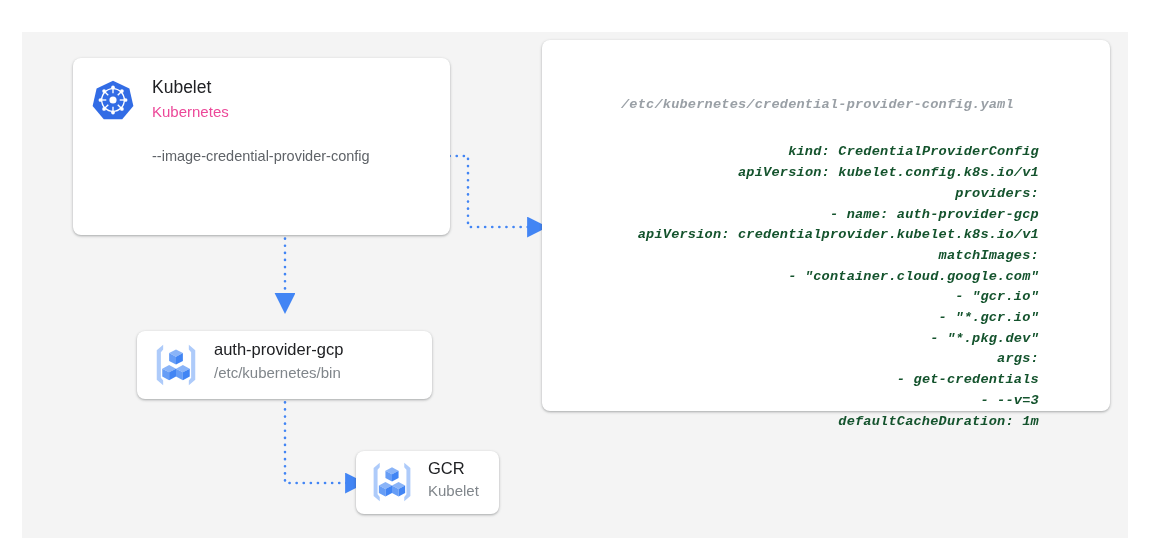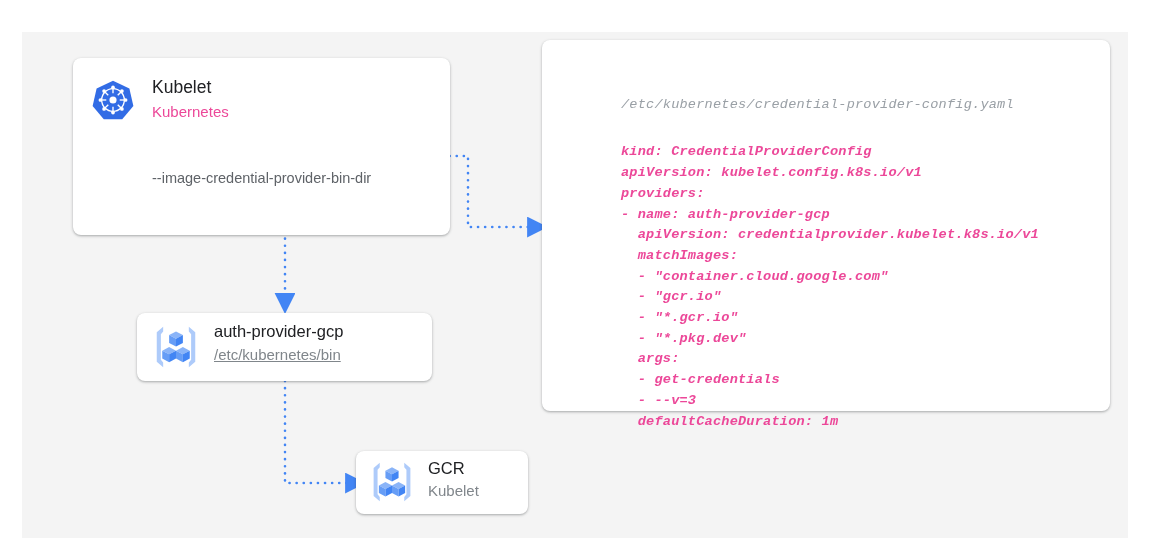--- a/index.html
+++ b/index.html
@@ -60,6 +60,7 @@
     font-family:"Liberation Mono","DejaVu Sans Mono",monospace;
     font-style:italic;font-size:13.6px;color:#9aa0a6;white-space:pre;
     letter-spacing:.2px;
+    font-weight:bold;
   }
   #yaml-body{
     position:absolute;left:79px;top:61px;

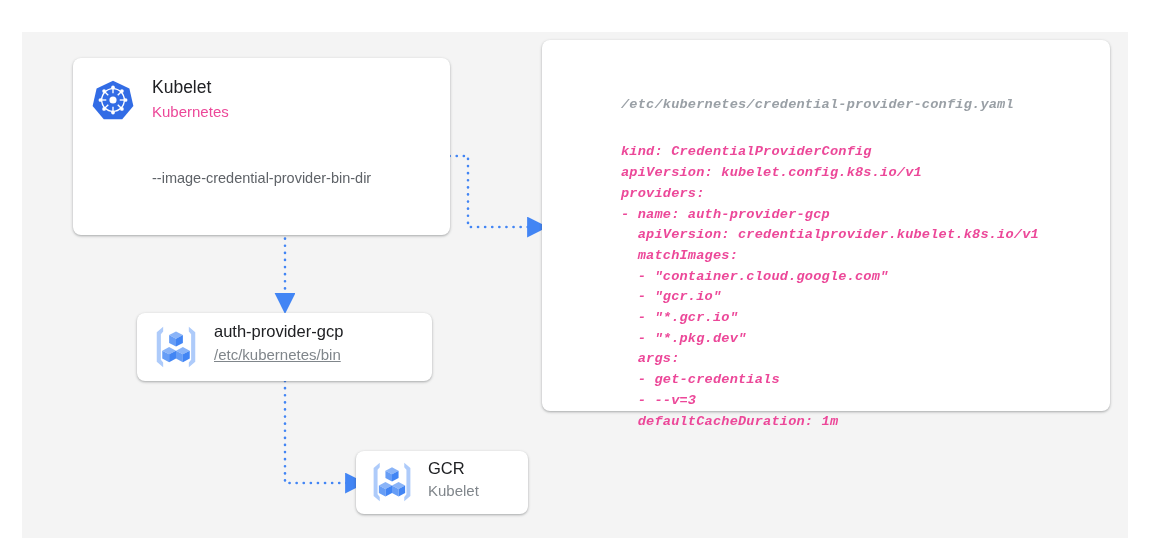--- a/index.html
+++ b/index.html
@@ -131,6 +131,7 @@
     </svg>
     <div id="kubelet-title">Kubelet</div>
     <div id="kubelet-sub">Kubernetes</div>
+    <div class="flag-line" id="flag-0">--image-credential-provider-config</div>
     <div class="flag-line" id="flag-1">--image-credential-provider-bin-dir</div>
   </div>
 

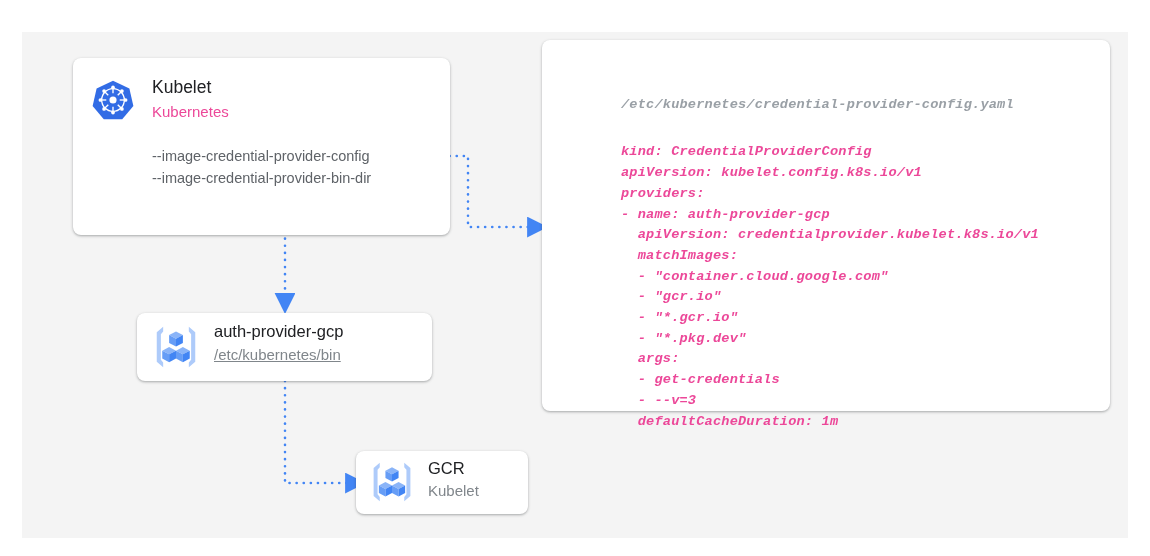--- a/index.html
+++ b/index.html
@@ -65,8 +65,8 @@
   #yaml-body{
     position:absolute;left:79px;top:61px;
     font-family:"Liberation Mono","DejaVu Sans Mono",monospace;
-    font-style:italic;font-weight:bold;font-size:13.6px;color:#ec4899;
-    line-height:20.7px;white-space:pre;letter-spacing:.2px;
+    font-style:italic;font-weight:bold;font-size:13.6px;color:#14532d;
+    line-height:20.7px;white-space:pre;letter-spacing:.2px;text-align:right;
   }
   #yaml-body .yline{display:block;}
 

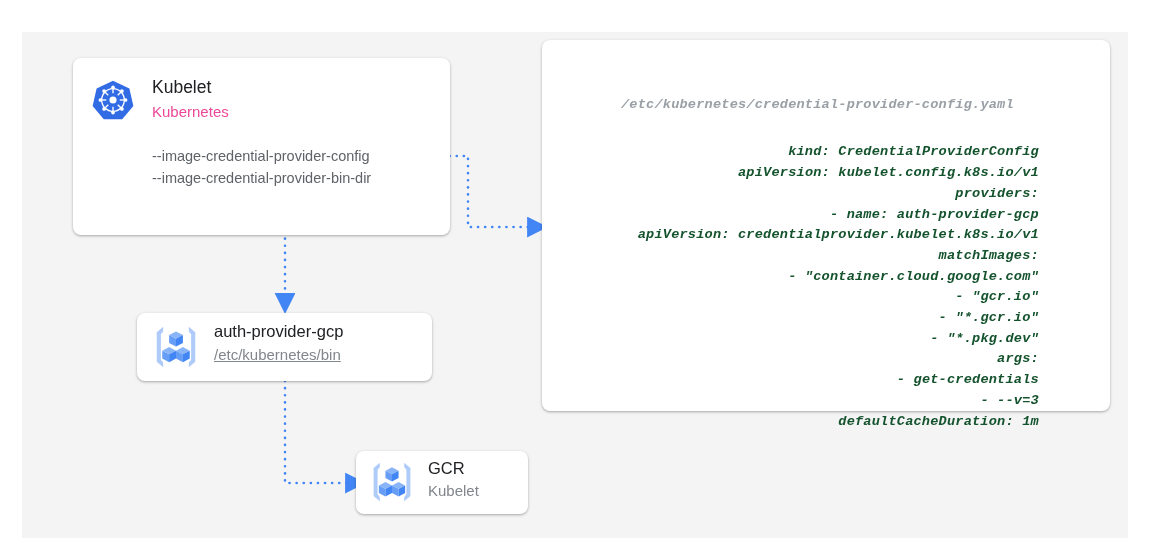--- a/index.html
+++ b/index.html
@@ -132,7 +132,6 @@
     <div id="kubelet-title">Kubelet</div>
     <div id="kubelet-sub">Kubernetes</div>
     <div class="flag-line" id="flag-0">--image-credential-provider-config</div>
-    <div class="flag-line" id="flag-1">--image-credential-provider-bin-dir</div>
   </div>
 
   <div class="card" id="auth-card">

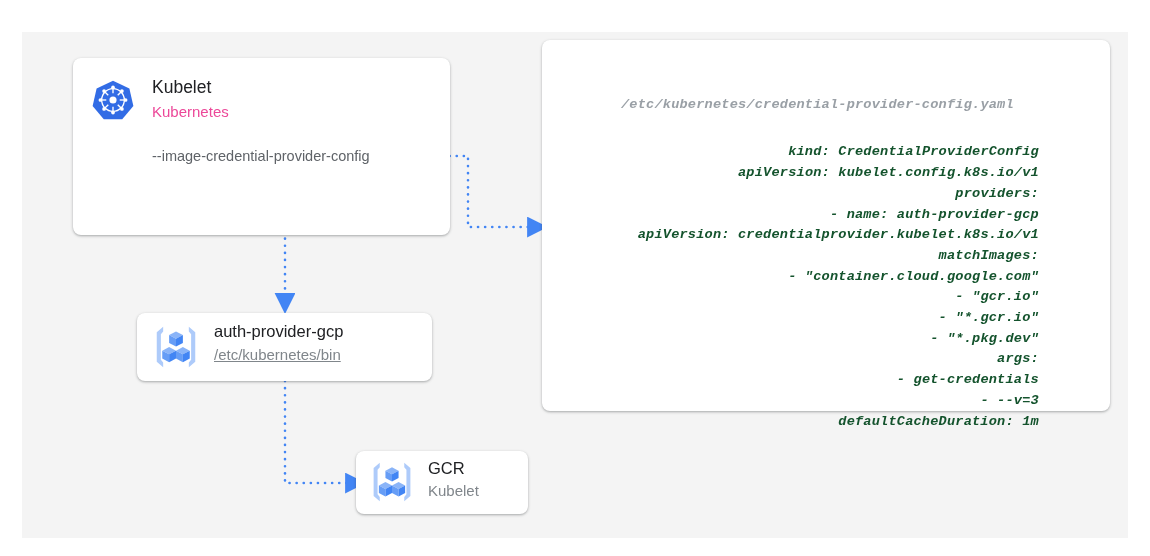--- a/index.html
+++ b/index.html
@@ -42,7 +42,7 @@
   #flag-1{top:112px;}
 
   
-  #auth-card{left:137px;top:313px;width:295px;height:68px;padding-left:36px;}
+  #auth-card{left:137px;top:331px;width:295px;height:68px;padding-left:36px;}
   #auth-icon{position:absolute;left:16px;top:12px;width:46px;height:44px;}
   #auth-title{position:absolute;left:77px;top:9px;font-size:16.5px;color:#202124;}
   #auth-sub{position:absolute;left:77px;top:33px;font-size:15px;color:#80868b;text-decoration:underline;}

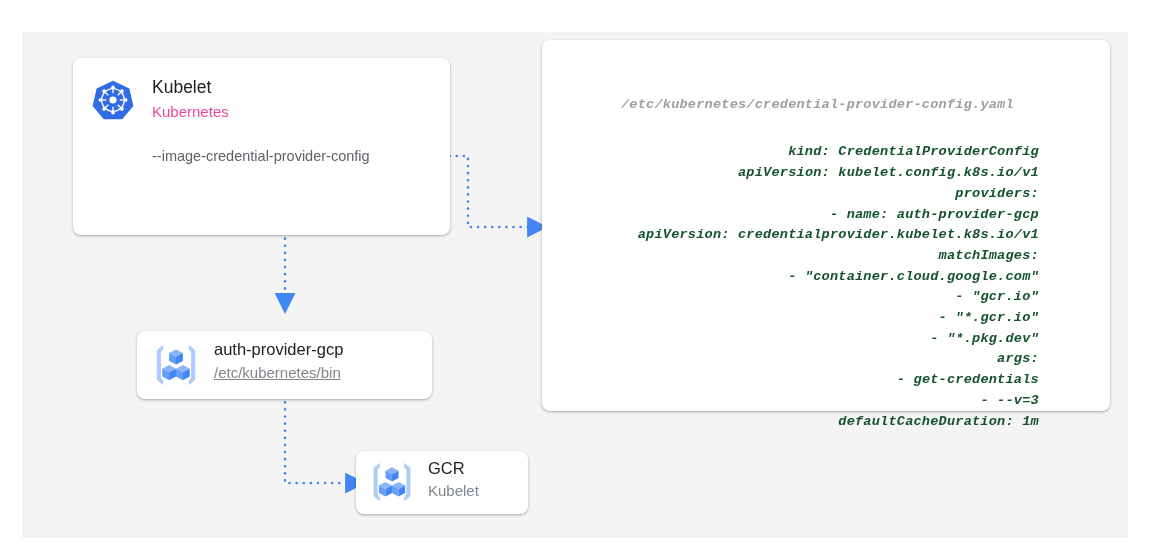--- a/index.html
+++ b/index.html
@@ -45,7 +45,7 @@
   #auth-card{left:137px;top:331px;width:295px;height:68px;padding-left:36px;}
   #auth-icon{position:absolute;left:16px;top:12px;width:46px;height:44px;}
   #auth-title{position:absolute;left:77px;top:9px;font-size:16.5px;color:#202124;}
-  #auth-sub{position:absolute;left:77px;top:33px;font-size:15px;color:#80868b;text-decoration:underline;}
+  #auth-sub{position:absolute;left:77px;top:33px;font-size:15px;color:#80868b;}
 
   
   #gcr-card{left:356px;top:451px;width:172px;height:63px;padding-left:20px;}

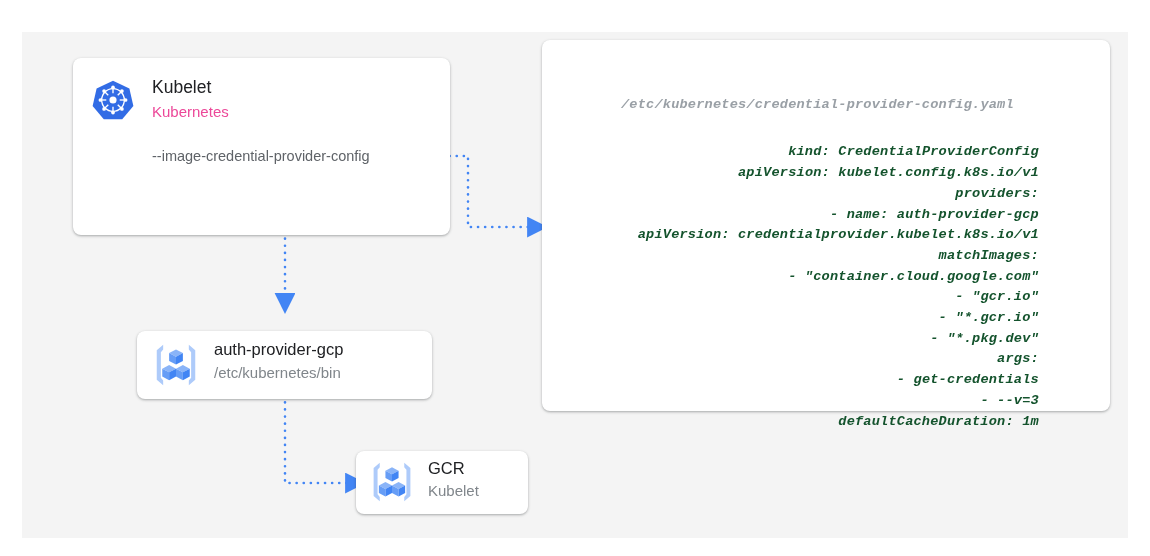--- a/index.html
+++ b/index.html
@@ -48,7 +48,7 @@
   #auth-sub{position:absolute;left:77px;top:33px;font-size:15px;color:#80868b;}
 
   
-  #gcr-card{left:356px;top:451px;width:172px;height:63px;padding-left:20px;}
+  #gcr-card{left:356px;top:451px;width:143px;height:63px;padding-left:20px;}
   #gcr-icon{position:absolute;left:14px;top:10px;width:44px;height:42px;}
   #gcr-title{position:absolute;left:72px;top:8px;font-size:16.5px;color:#202124;}
   #gcr-sub{position:absolute;left:72px;top:31px;font-size:15px;color:#80868b;}

